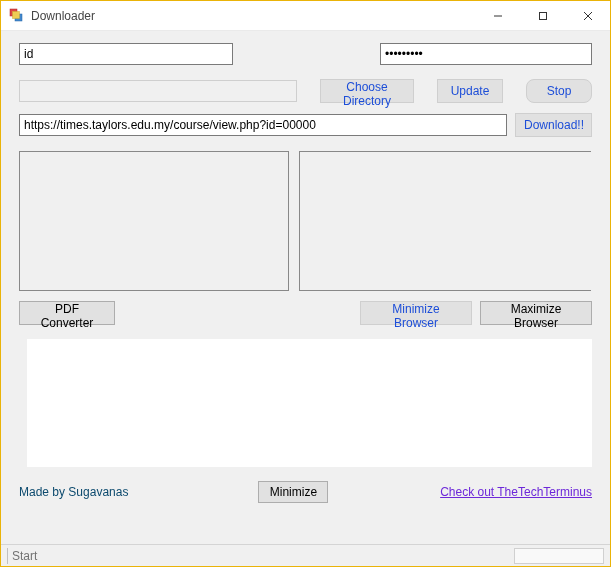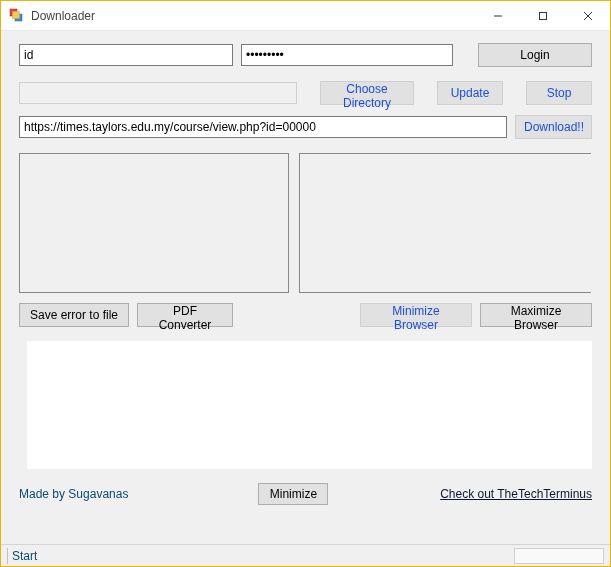--- a/index.html
+++ b/index.html
@@ -221,7 +221,6 @@
     <div class="row first">
       <input type="text" class="input-id" value="id" style="">
       <input type="text" class="input-pw" value="•••••••••" style="">
-      <button class="btn btn-login">Login</button>
     </div>
 
     <div class="row row2">

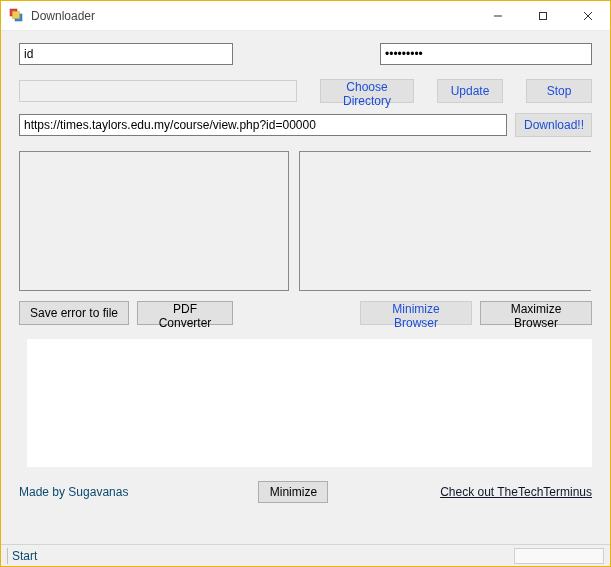--- a/index.html
+++ b/index.html
@@ -101,7 +101,7 @@
     .btn-login { width: 114px; margin-left: auto; }
     .btn-choose { width: 94px; }
     .btn-update { width: 66px; }
-    .btn-stop { width: 66px; }
+    .btn-stop { width: 66px; border-radius: 8px; }
     .btn-download { width: 77px; margin-left: auto; }
     .dir-box {
       width: 278px;

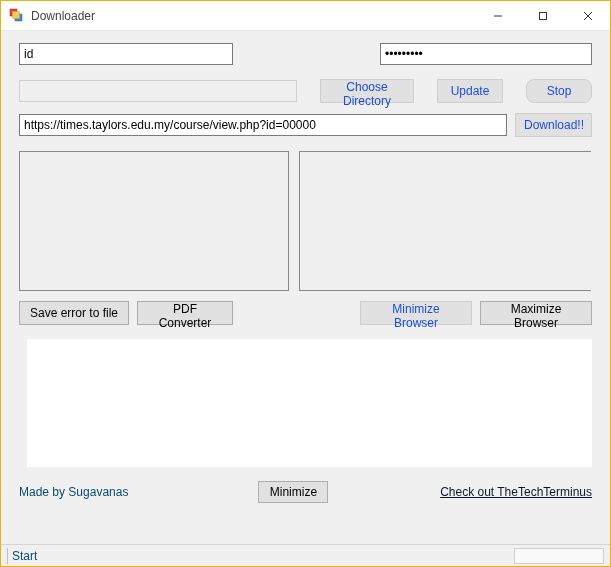--- a/index.html
+++ b/index.html
@@ -241,7 +241,6 @@
     </div>
 
     <div class="btn-row">
-      <button class="btn btn-save">Save error to file</button>
       <button class="btn btn-pdf">PDF Converter</button>
       <button class="btn disabled btn-min">Minimize Browser</button>
       <button class="btn btn-max">Maximize Browser</button>

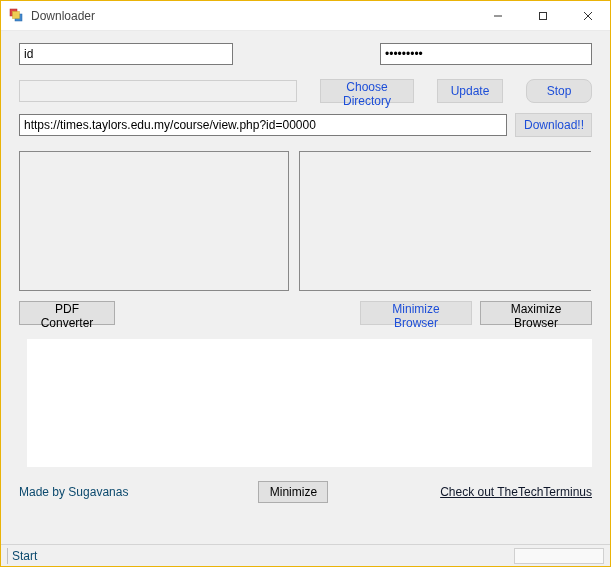--- a/index.html
+++ b/index.html
@@ -152,7 +152,7 @@
     .btn-license { width: 70px; height: 22px; margin-left: 130px; }
     .link {
       margin-left: auto;
-      color: #0f172a;
+      color: #6d28d9;
       text-decoration: underline;
       cursor: pointer;
     }

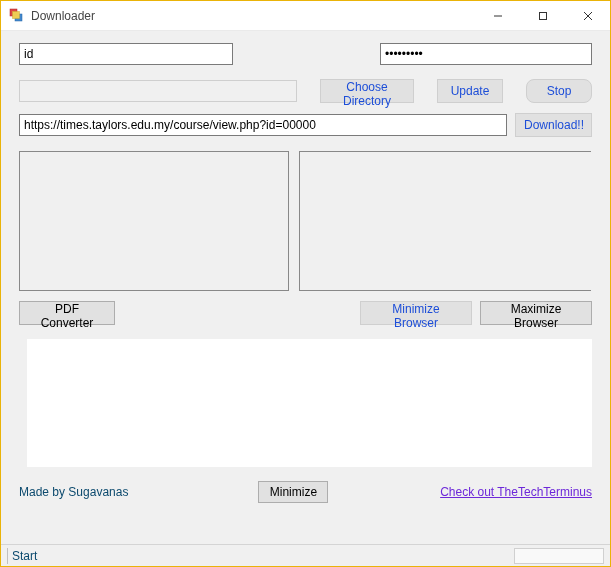--- a/index.html
+++ b/index.html
@@ -173,7 +173,7 @@
       background: #f9f9f9;
     }
     .status-text {
-      color: #0c4a6e;
+      color: #737373;
     }
     .sep-vert {
       width: 1px;

